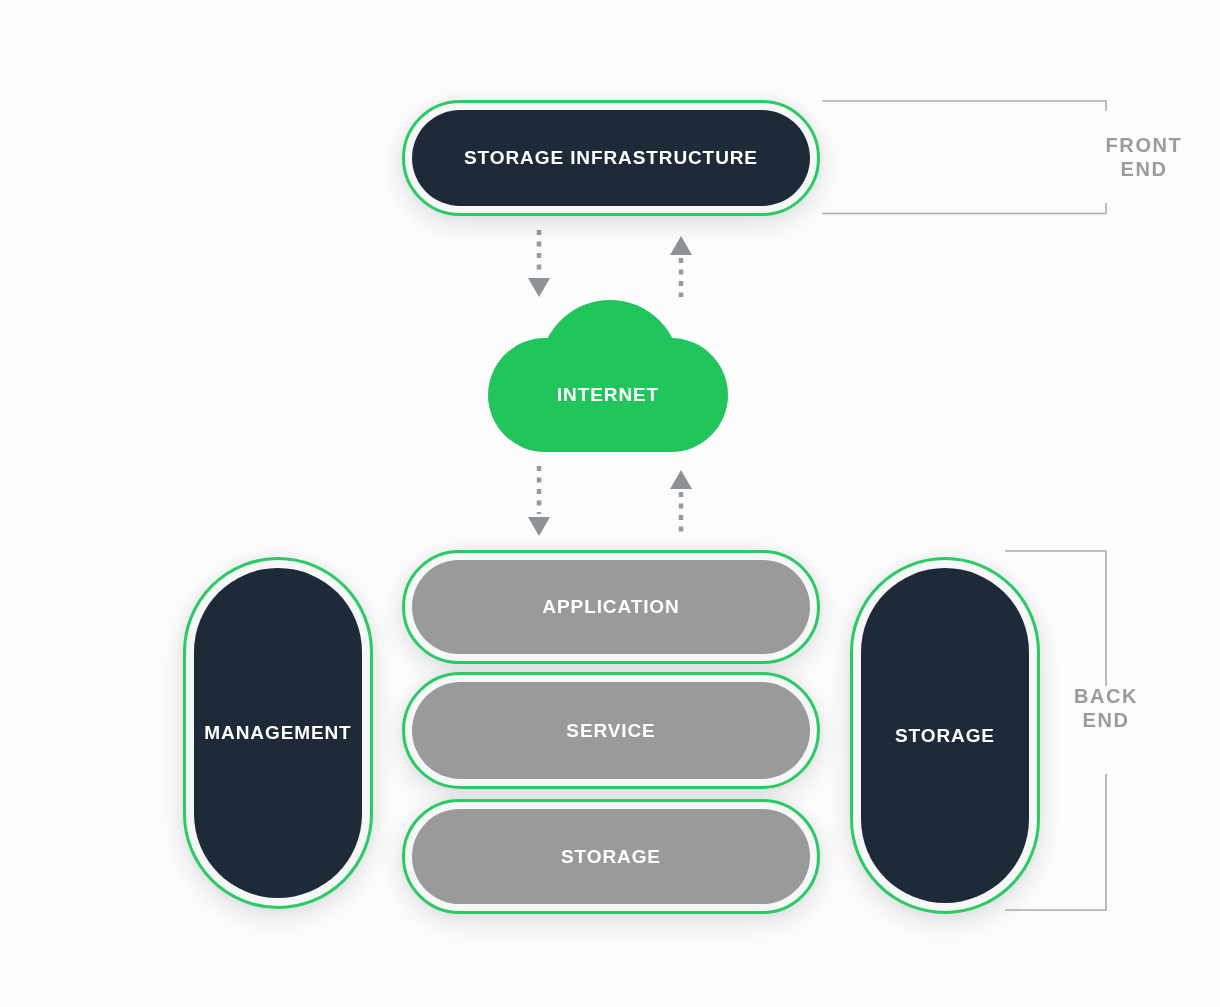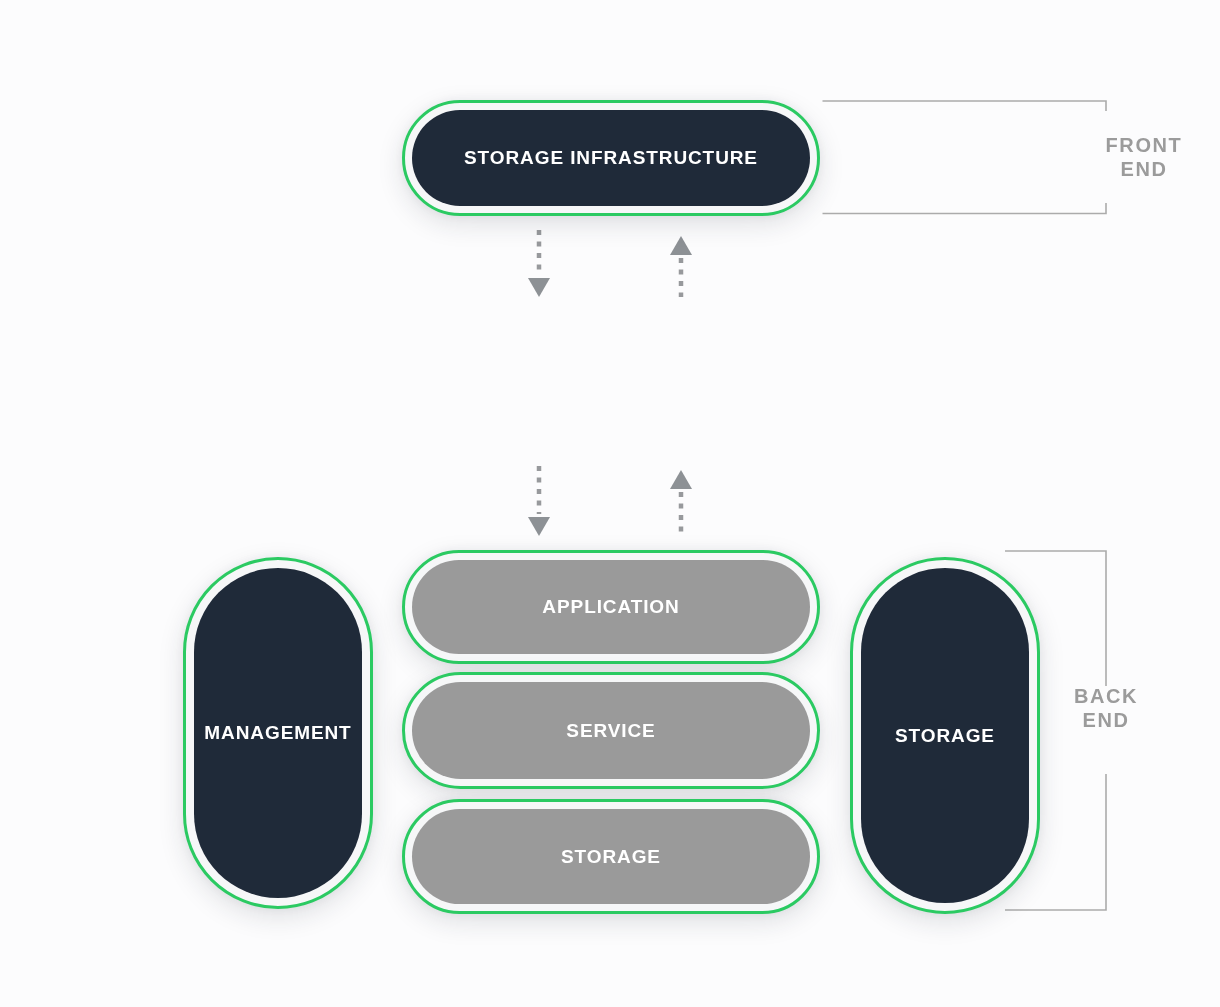--- a/index.html
+++ b/index.html
@@ -99,6 +99,12 @@
     <div>END</div>
   </div>
 
+  <div id="cloud">
+    <div class="bump"></div>
+    <div class="body">
+      <span class="pill-label">INTERNET</span>
+    </div>
+  </div>
 
   <div class="outline capsule" id="node-management">
     <div class="inner dark">

